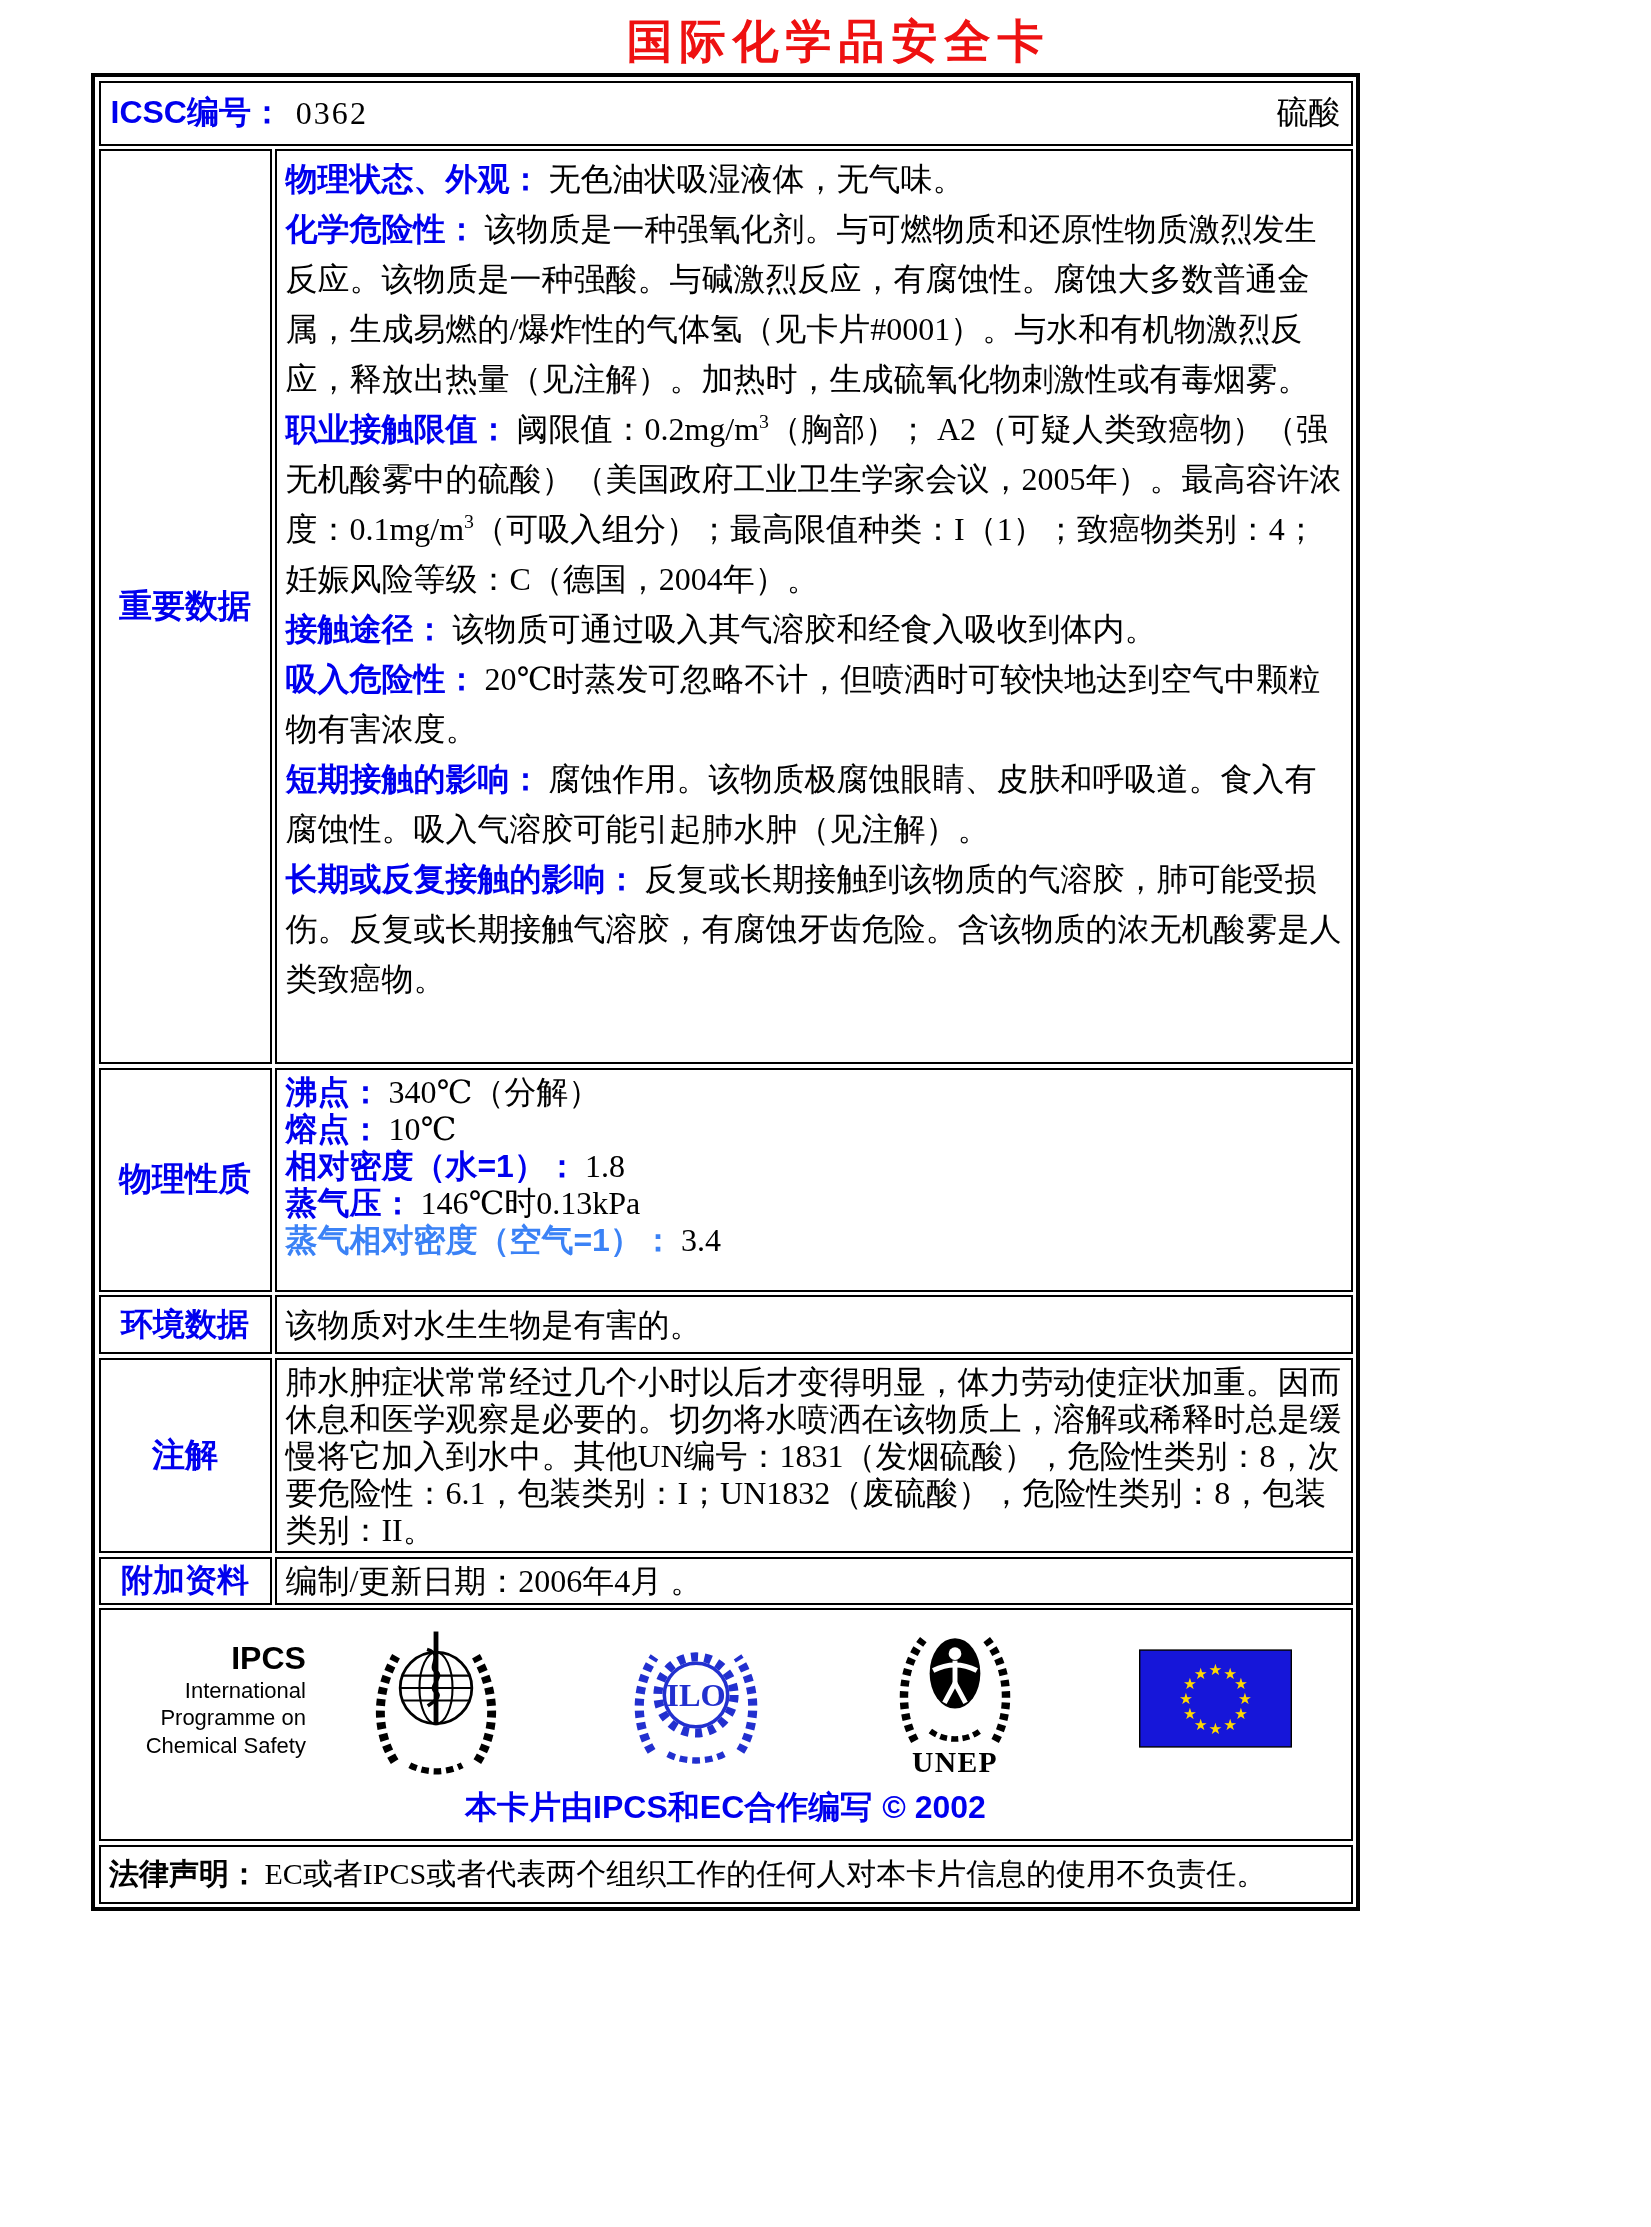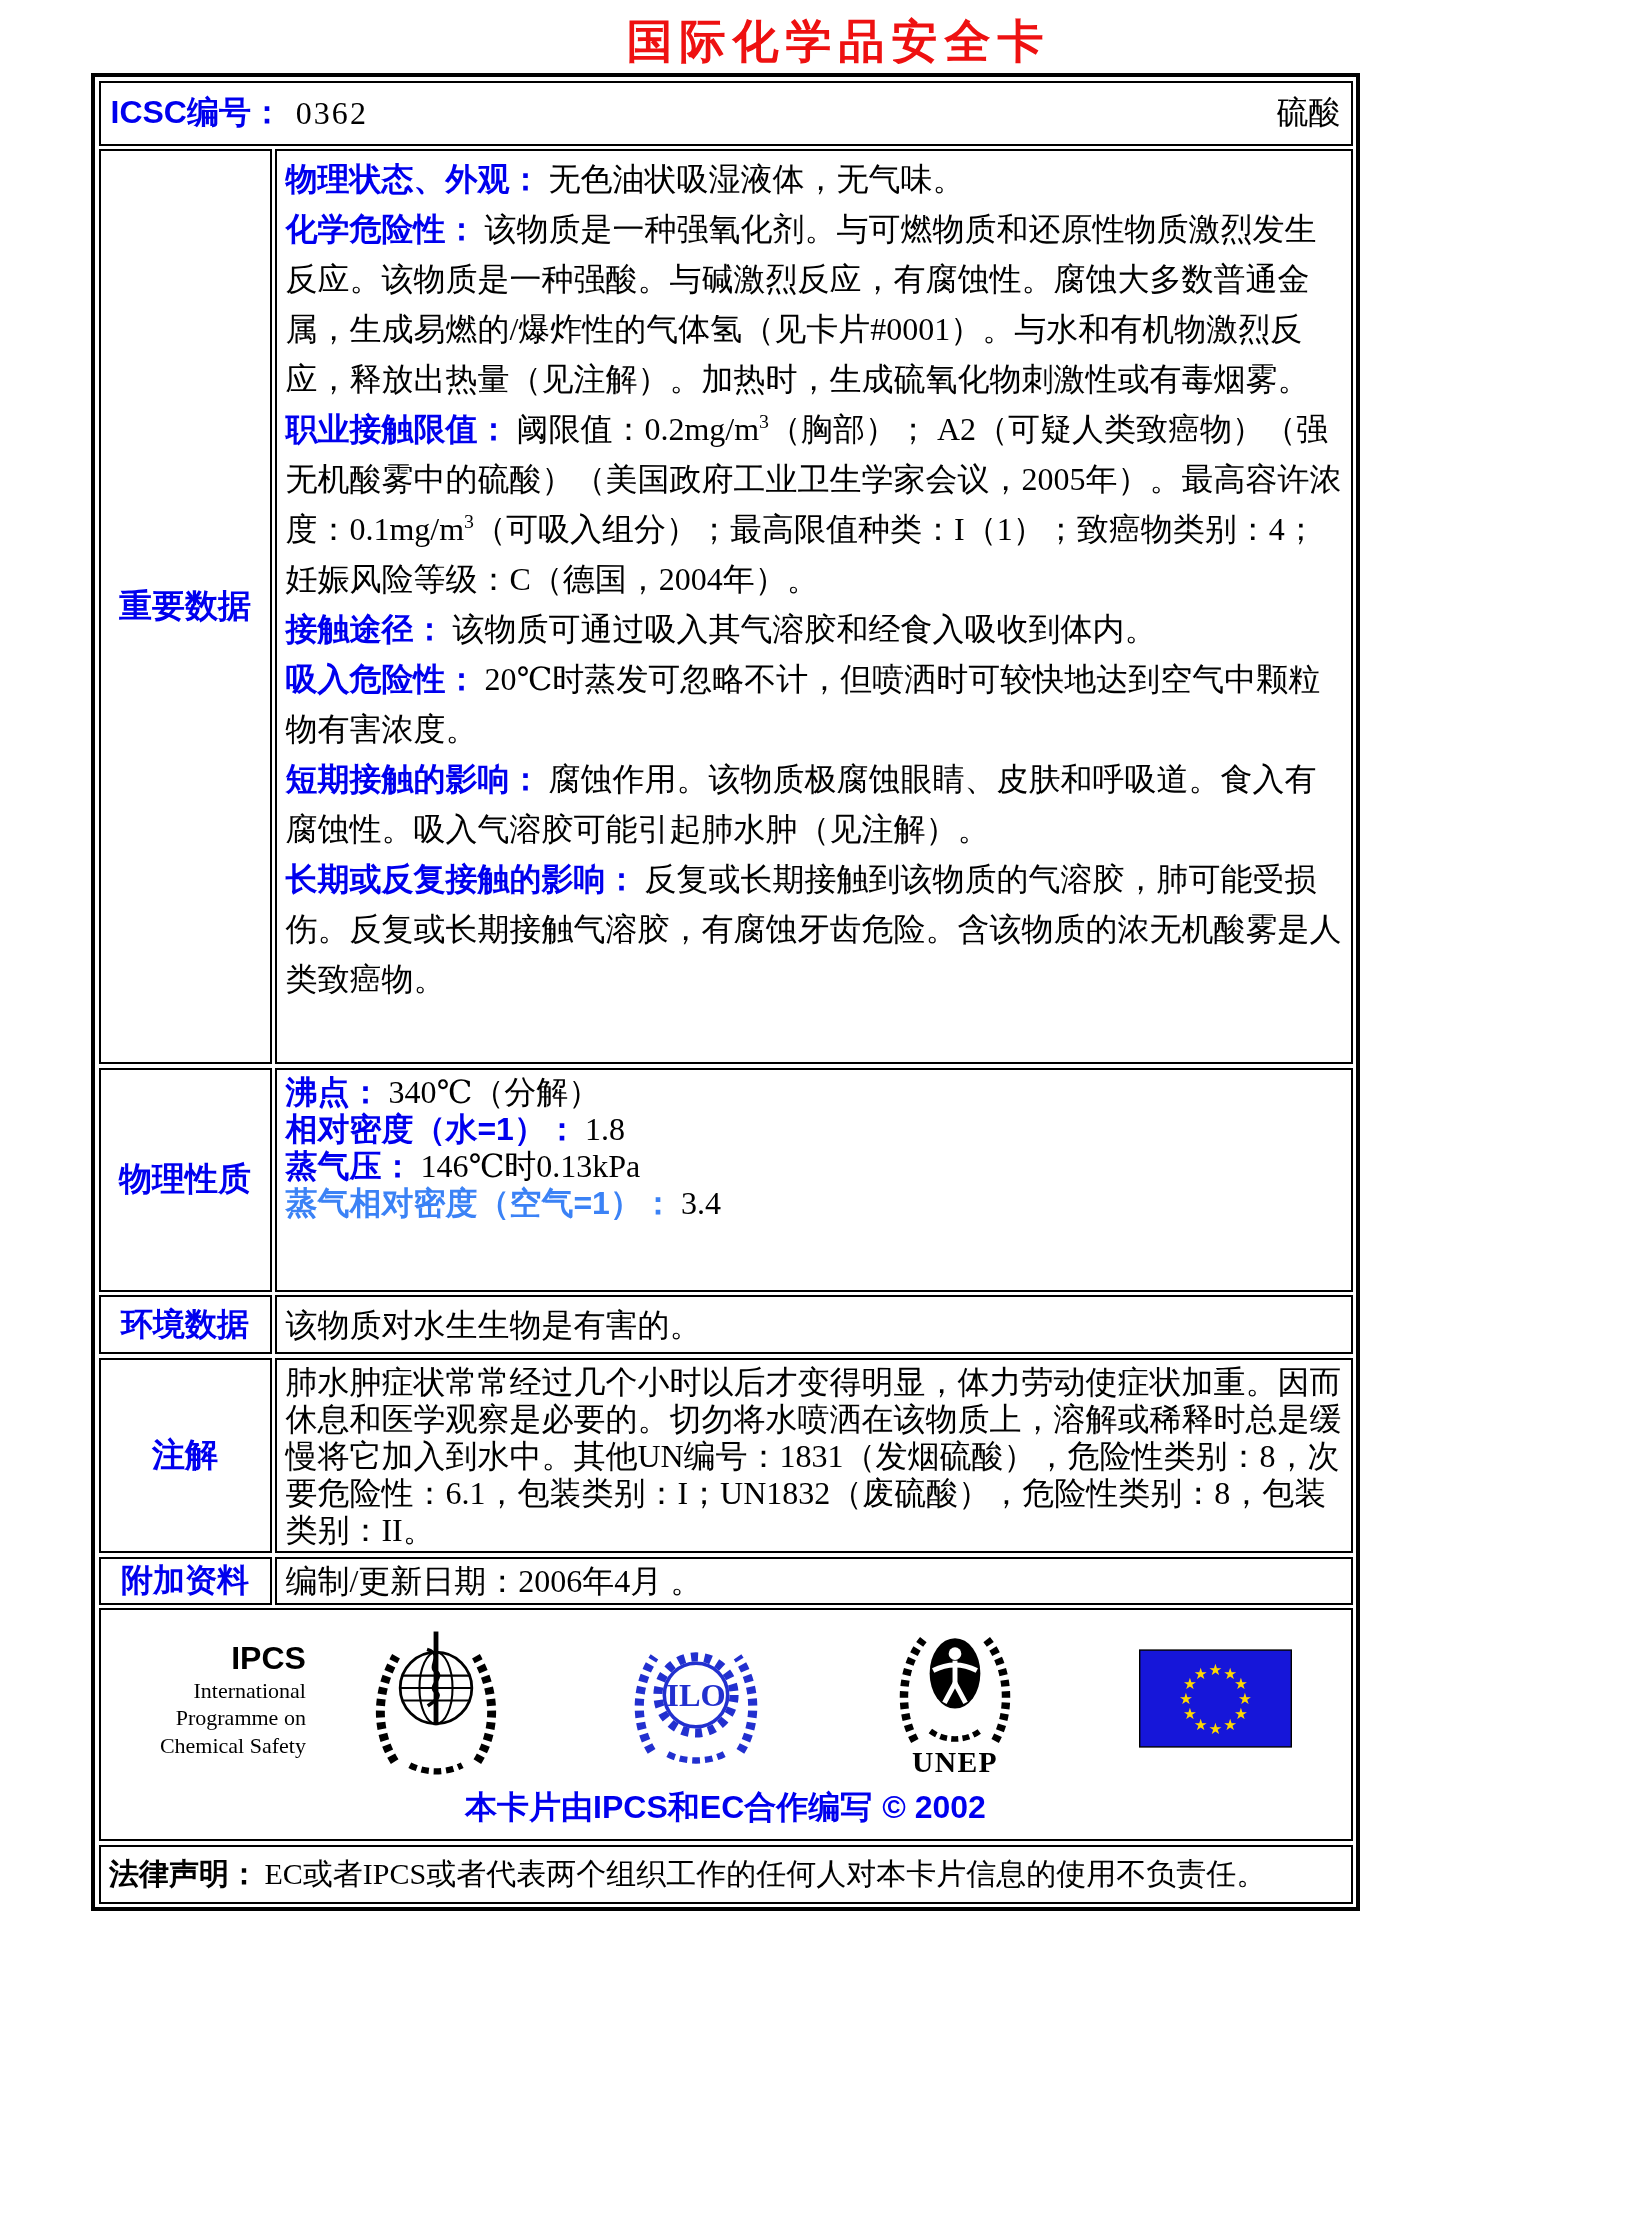--- a/index.html
+++ b/index.html
@@ -139,6 +139,7 @@
       <div class="cell label-cell" style="color:#0000ee;">物理性质</div>
       <div class="cell content-cell">
           <div class="para"><span class="blabel" style="color: rgb(0, 0, 238);">沸点：</span><span>340℃（分解）</span></div>
+          <div class="para"><span class="blabel" style="color: rgb(0, 0, 238);">熔点：</span><span>10℃</span></div>
           <div class="para"><span class="blabel" style="color: rgb(0, 0, 238);">相对密度（水=1）：</span><span>1.8</span></div>
           <div class="para"><span class="blabel" style="color: rgb(0, 0, 238);">蒸气压：</span><span>146℃时0.13kPa</span></div>
           <div class="para"><span class="blabel" style="color: #3b82f6;">蒸气相对密度（空气=1）：</span><span>3.4</span></div>

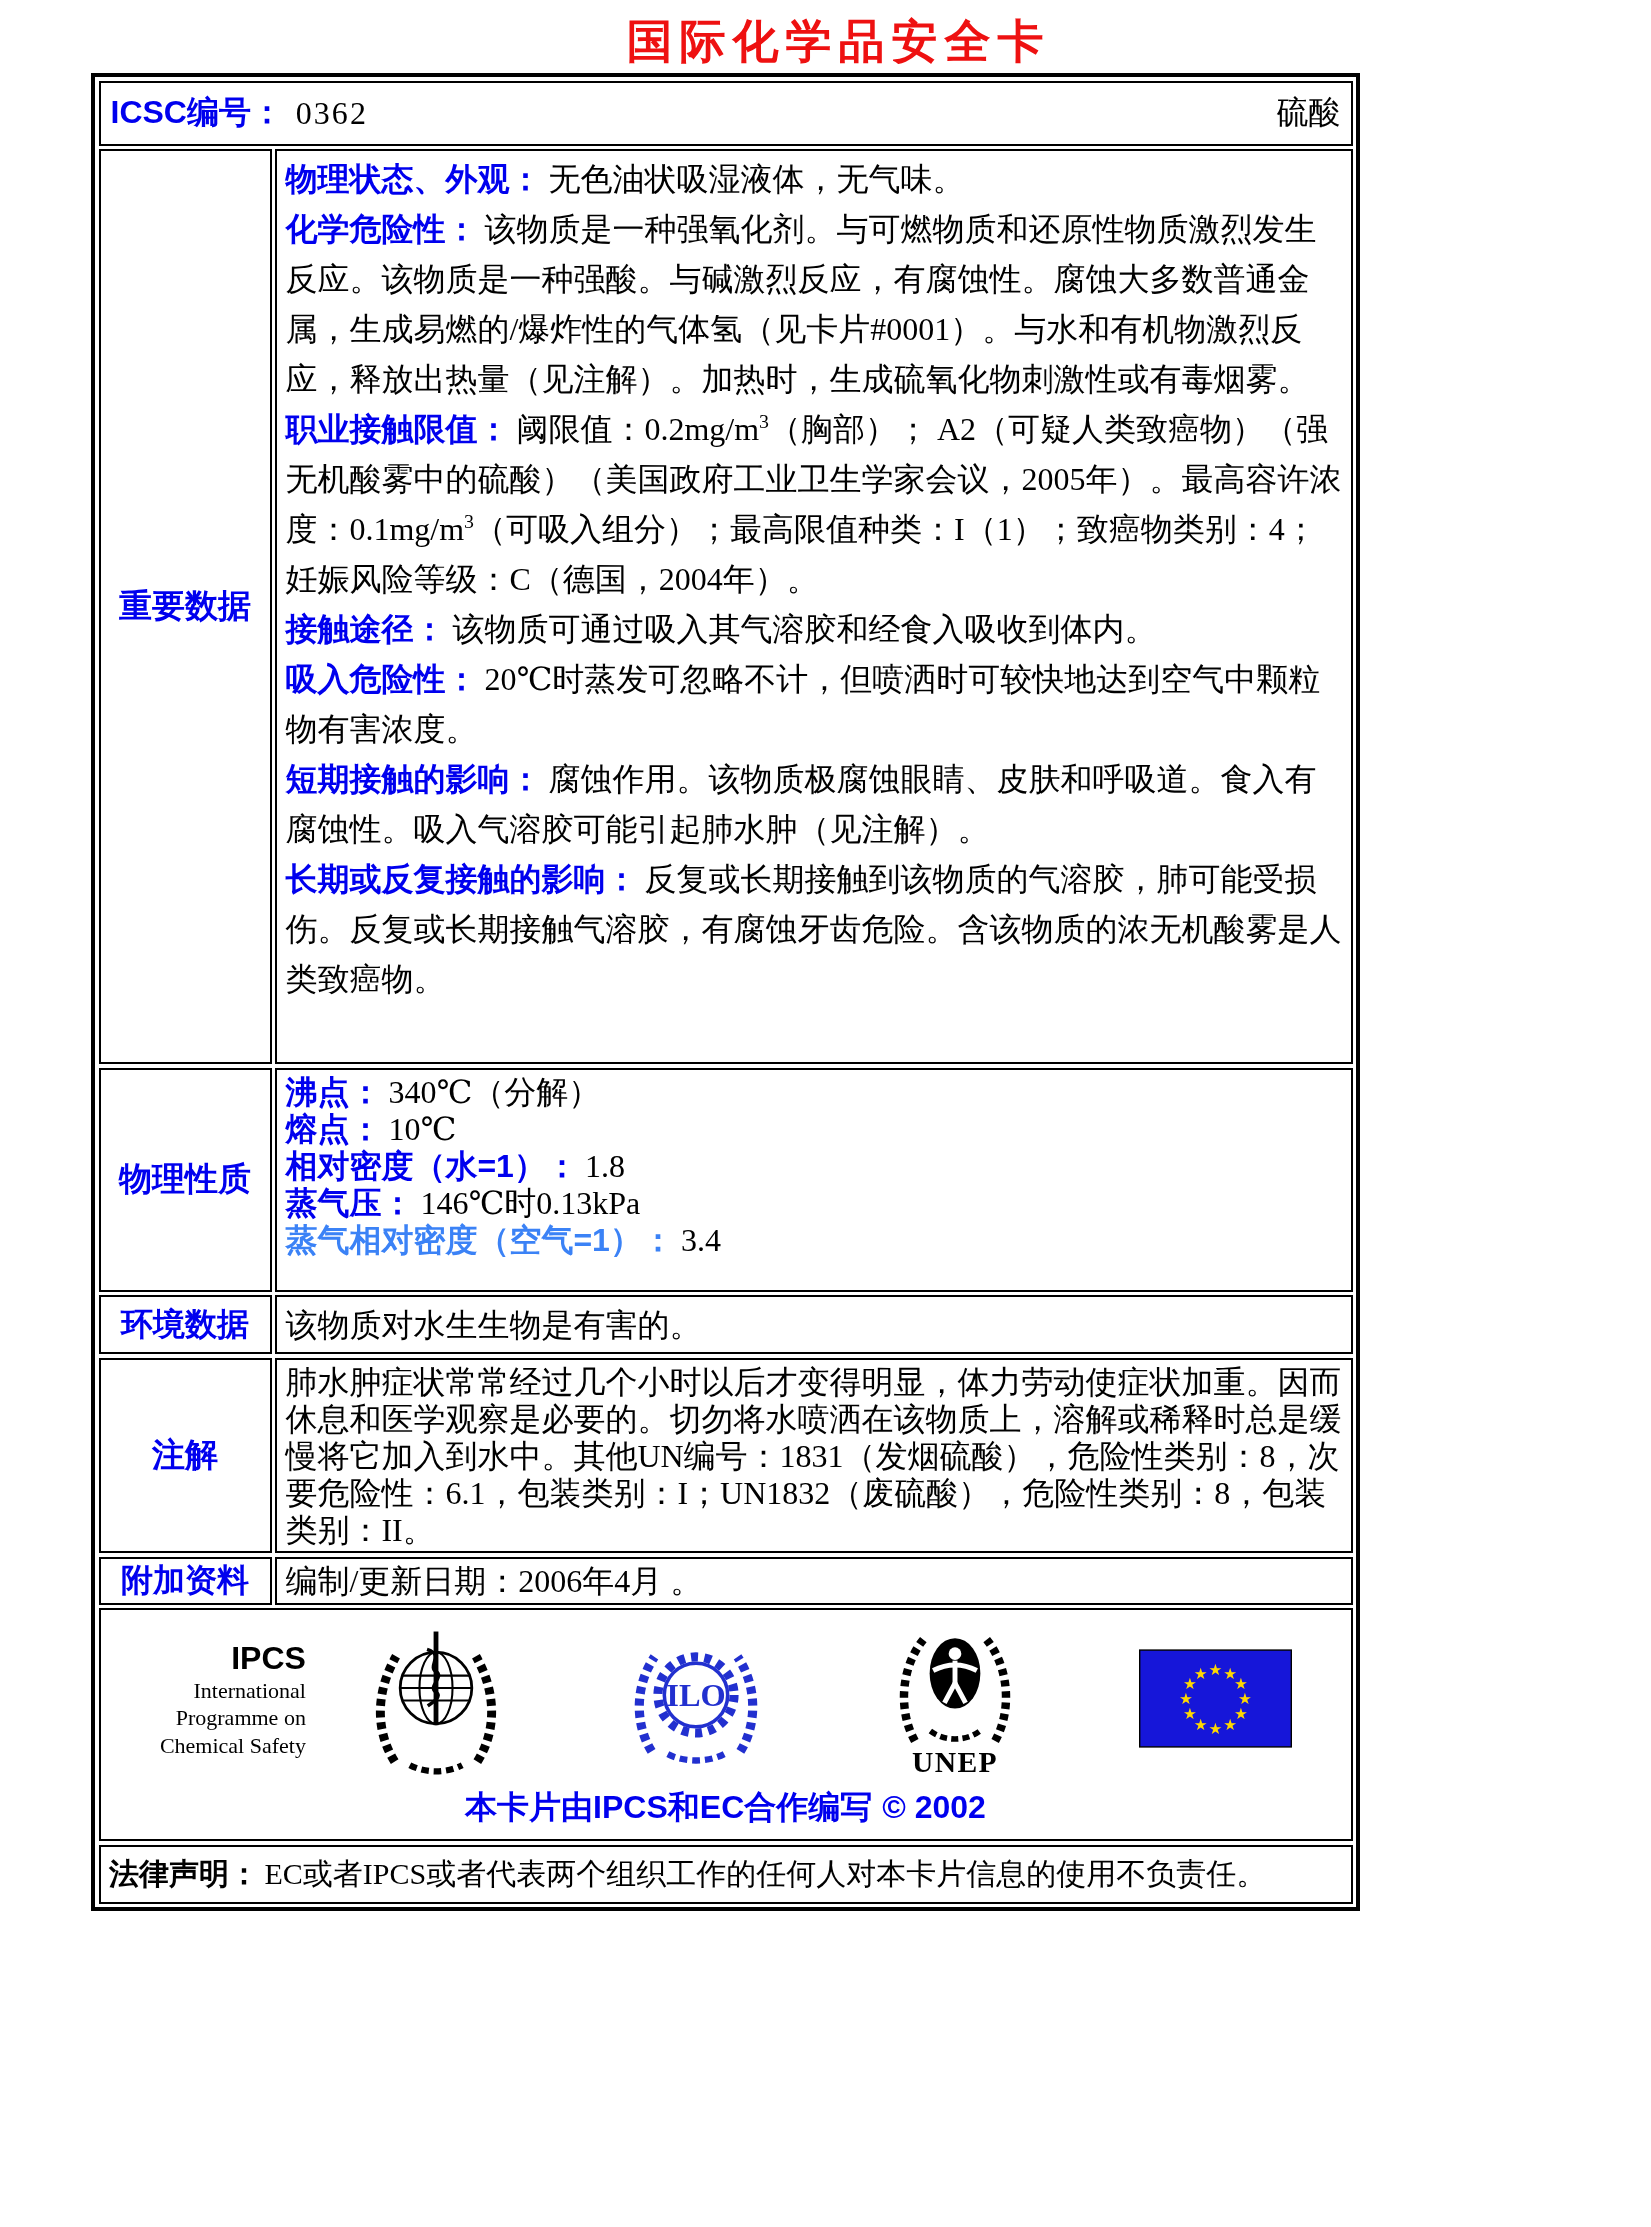--- a/index.html
+++ b/index.html
@@ -81,7 +81,7 @@
     font-weight:bold;font-size:32px;line-height:37px;
   }
   .ipcs-line{
-    font-family:Liberation Serif, serif;
+    font-family:Liberation Sans, sans-serif;
     font-size:22px;line-height:27.4px;
   }
   .logo-slot{flex:1 1 0;display:flex;justify-content:center;align-items:center;}

